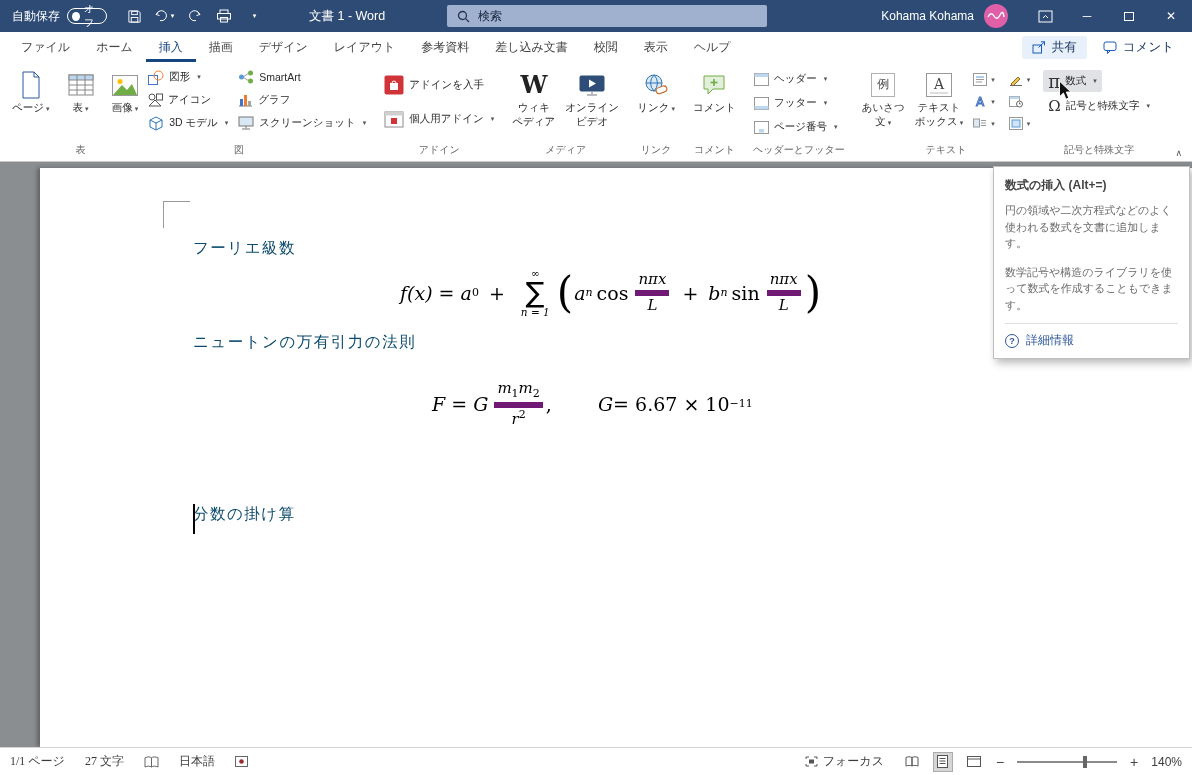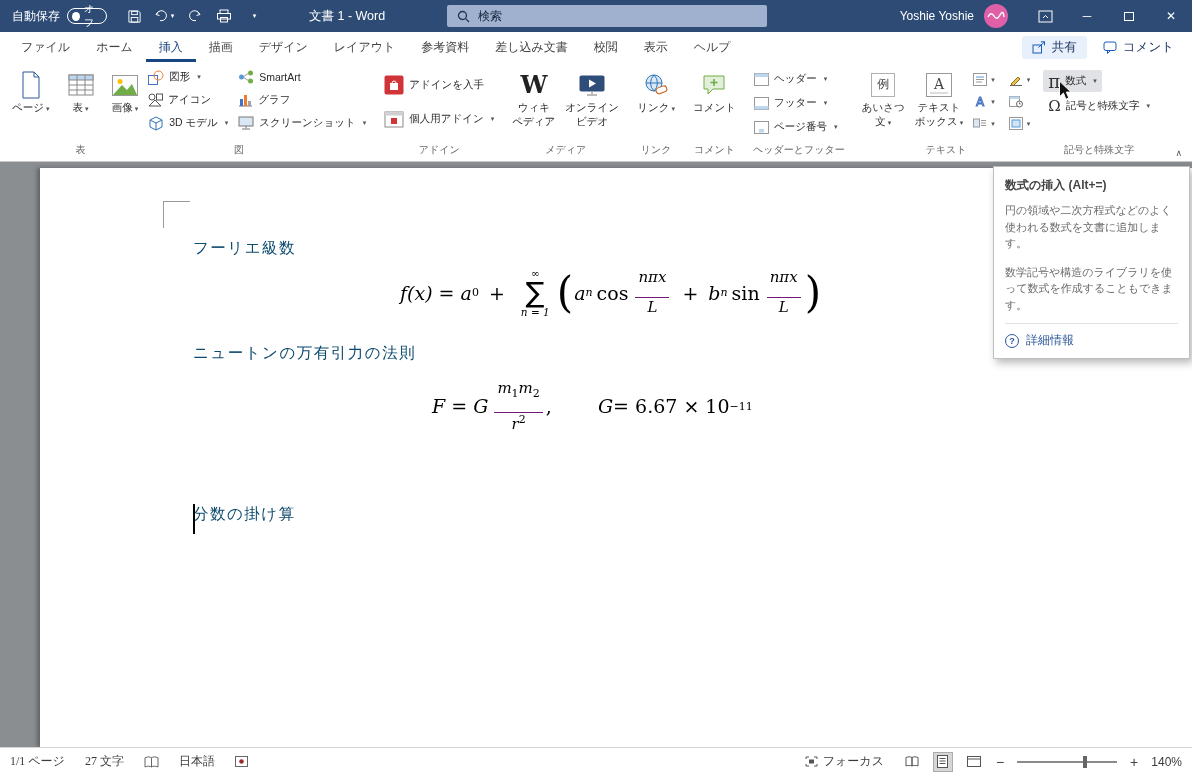--- a/index.html
+++ b/index.html
@@ -151,7 +151,7 @@
       <span>検索</span>
     </div>
     <div class="tb-right">
-      <span class="user">Yoshie Yoshie</span>
+      <span class="user">Kohama Kohama</span>
       <span class="avatar">
         <svg width="18" height="12" viewBox="0 0 18 12">
             <path d="M1 7 q3 -6 6 -1 t6 -1 t4 2" fill="none" stroke="#fff" stroke-width="1.4"></path>

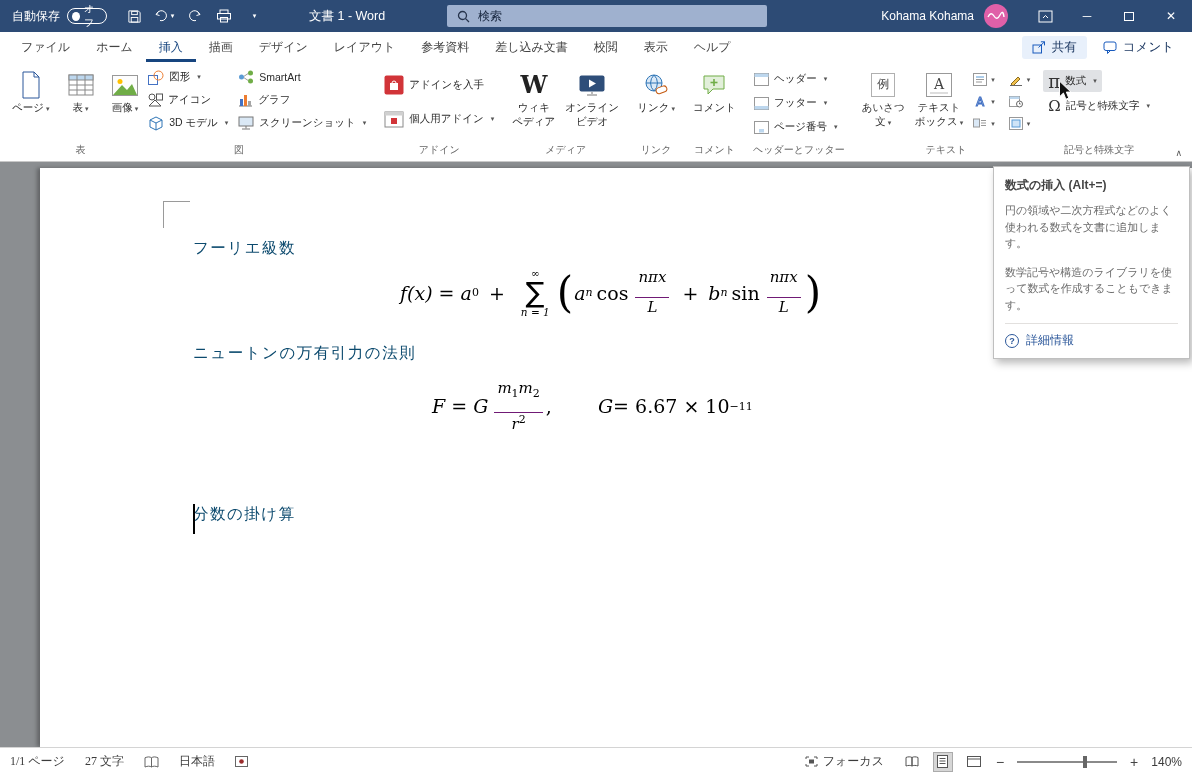--- a/index.html
+++ b/index.html
@@ -73,7 +73,7 @@
   .math sub { font-size:11px; }
   .math sup { font-size:11px; font-style:normal; }
   .frac { display:inline-flex; flex-direction:column; align-items:center; font-size:15px; line-height:1.15; margin:0 3px; }
-  .frac .num { border-bottom:1px solid #701a75; padding:0 3px 11px; }
+  .frac .num { border-bottom:6px solid #701a75; padding:0 3px 1px; }
   .frac .den { padding-top:1px; }
   .bigsum { display:inline-flex; flex-direction:column; align-items:center; line-height:1; margin:0 6px; font-size:10.5px; }
   .bigsum .sym { font-family:"DejaVu Sans",sans-serif; font-size:28px; font-style:normal; line-height:1; }

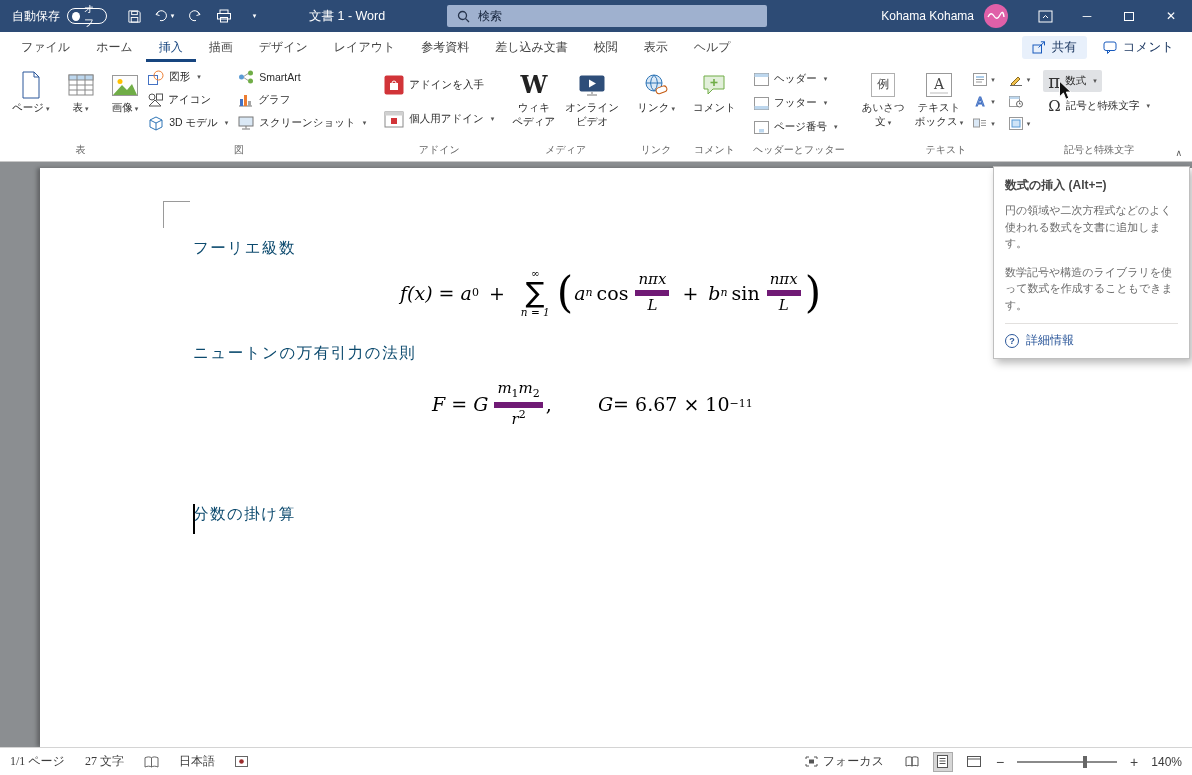--- a/index.html
+++ b/index.html
@@ -556,7 +556,7 @@
         </div>
       </div>
 
-      <div class="dochead" style="top:175px;">ニュートンの万有引力の法則</div>
+      <div class="dochead" style="top:164px;">ニュートンの万有引力の法則</div>
 
       <div class="eqpos2">
         <div class="math">

